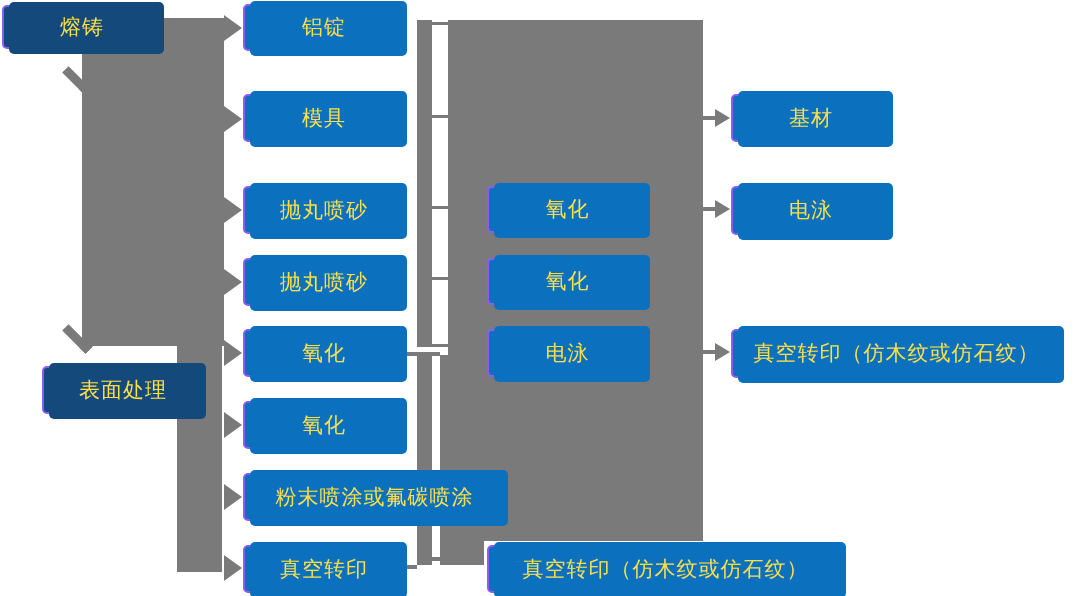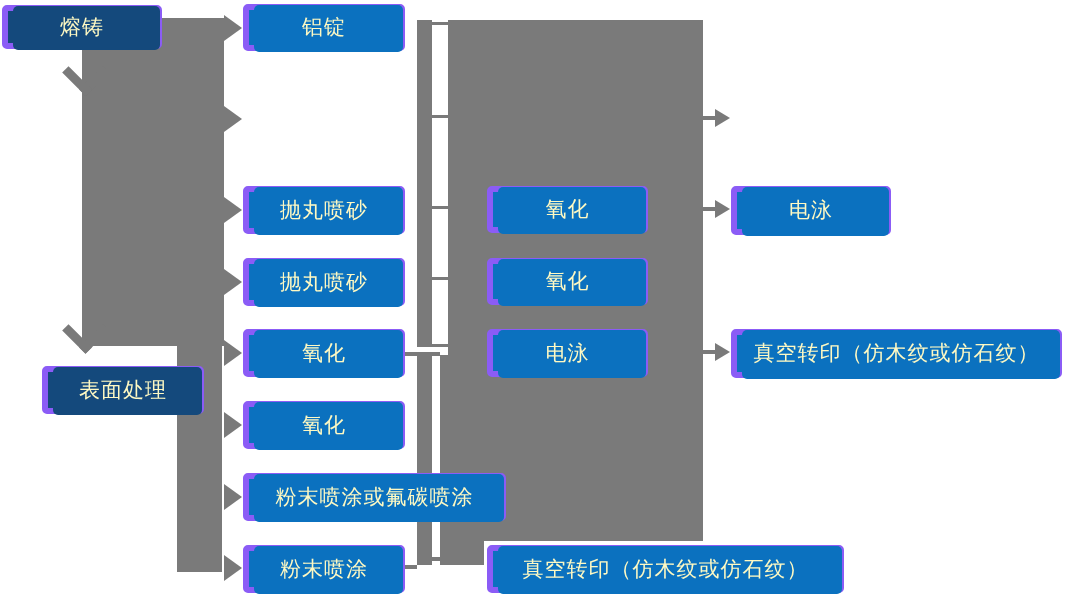--- a/index.html
+++ b/index.html
@@ -24,8 +24,8 @@
   .node{
     position:absolute;z-index:2;box-sizing:border-box;
     display:flex;align-items:center;justify-content:center;
-    color:#fef9c3;font-size:21px;letter-spacing:1px;line-height:1;
-    border:6px solid #8b5cf6;border-radius:5px;
+    color:#fde047;font-size:21px;letter-spacing:1px;line-height:1;
+    border:2px solid #8b5cf6;border-radius:5px;
   }
   .node::before{content:"";position:absolute;z-index:-1;
     top:-5px;bottom:-7px;left:5px;right:-4px;border-radius:5px;}

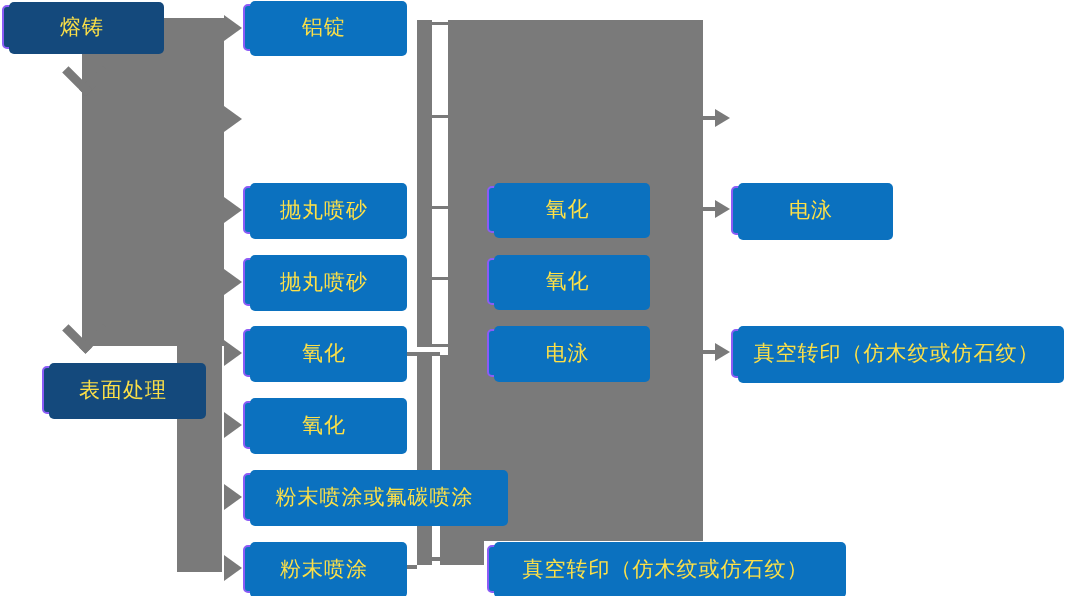--- a/index.html
+++ b/index.html
@@ -80,6 +80,7 @@
   <div class="node navy" style="left:2px;top:366px;width:162px;height:48px;margin-left:40px;">表面处理</div>
 
   <div class="node blue" style="left:243px;top:4px;width:162px;height:47px;">铝锭</div>
+  <div class="node blue" style="left:243px;top:94px;width:162px;height:48px;">模具</div>
   <div class="node blue" style="left:243px;top:186px;width:162px;height:48px;">抛丸喷砂</div>
   <div class="node blue" style="left:243px;top:258px;width:162px;height:48px;">抛丸喷砂</div>
   <div class="node blue" style="left:243px;top:329px;width:162px;height:48px;">氧化</div>

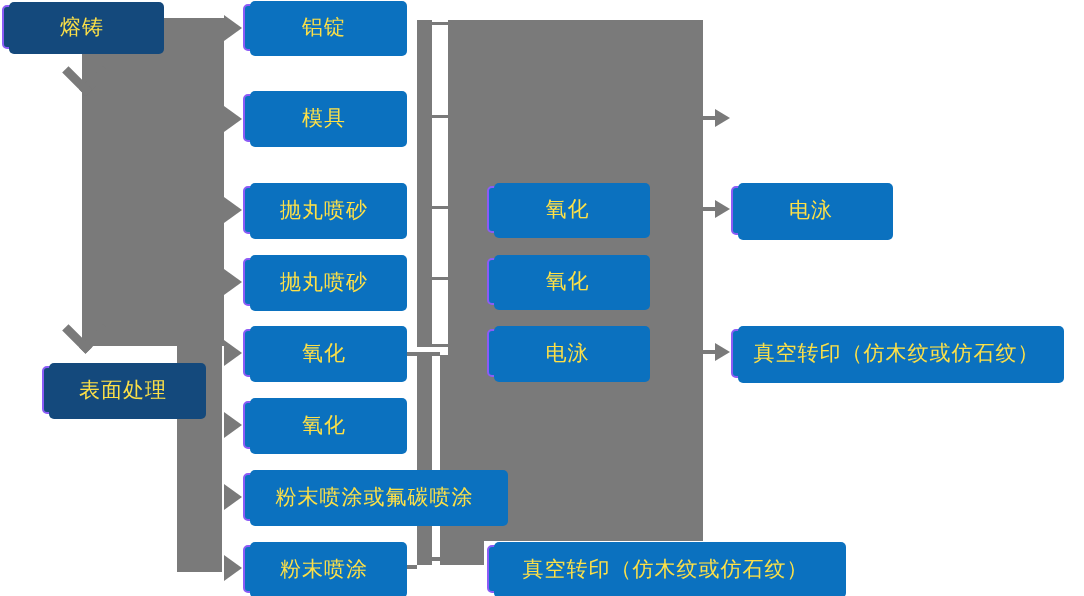--- a/index.html
+++ b/index.html
@@ -93,6 +93,7 @@
   <div class="node blue" style="left:487px;top:329px;width:161px;height:48px;">电泳</div>
   <div class="node blue" style="left:487px;top:545px;width:357px;height:48px;">真空转印（仿木纹或仿石纹）</div>
 
+  <div class="node blue" style="left:731px;top:94px;width:160px;height:48px;">基材</div>
   <div class="node blue" style="left:731px;top:186px;width:160px;height:49px;">电泳</div>
   <div class="node blue" style="left:731px;top:329px;width:331px;height:49px;">真空转印（仿木纹或仿石纹）</div>
 

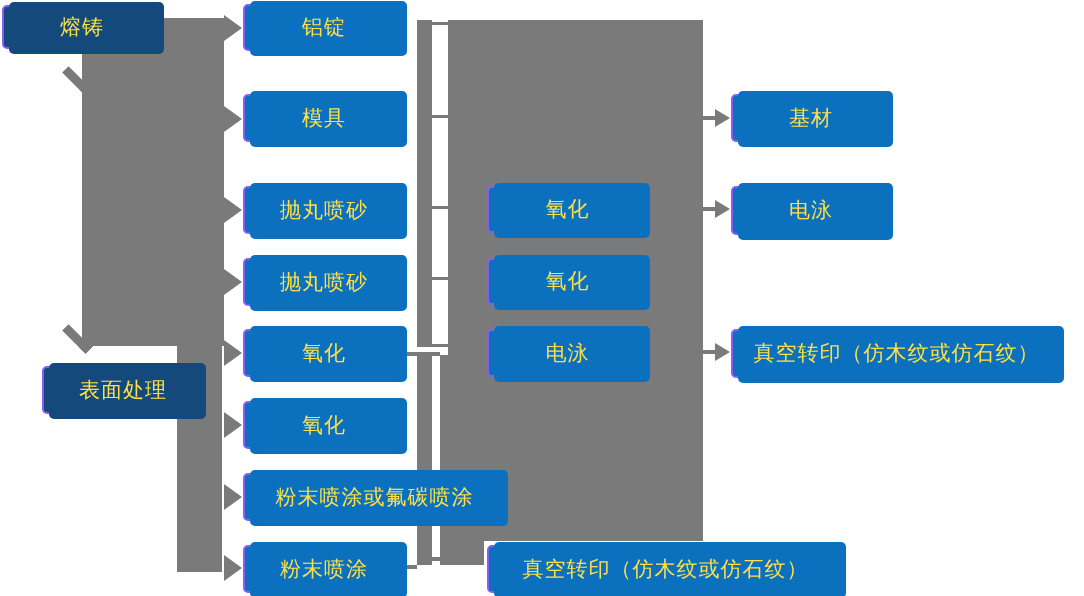--- a/index.html
+++ b/index.html
@@ -86,7 +86,7 @@
   <div class="node blue" style="left:243px;top:329px;width:162px;height:48px;">氧化</div>
   <div class="node blue" style="left:243px;top:401px;width:162px;height:48px;">氧化</div>
   <div class="node blue" style="left:243px;top:473px;width:263px;height:48px;">粉末喷涂或氟碳喷涂</div>
-  <div class="node blue" style="left:243px;top:545px;width:162px;height:48px;">粉末喷涂</div>
+  <div class="node blue" style="left:243px;top:545px;width:162px;height:48px;">真空转印</div>
 
   <div class="node blue" style="left:487px;top:186px;width:161px;height:47px;">氧化</div>
   <div class="node blue" style="left:487px;top:258px;width:161px;height:47px;">氧化</div>

